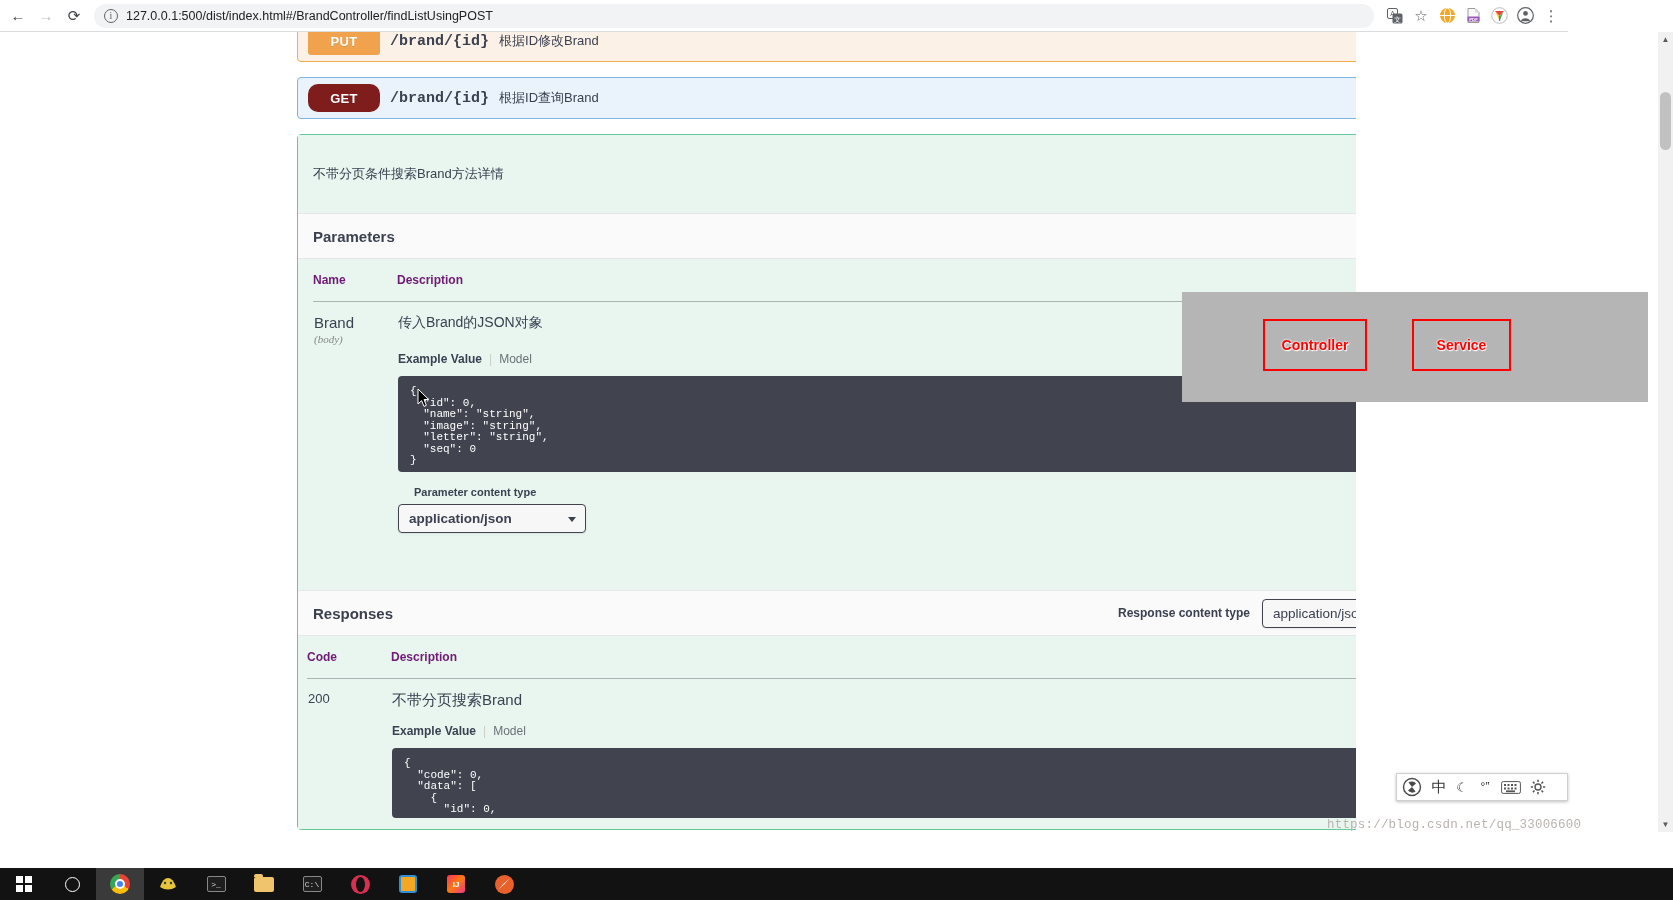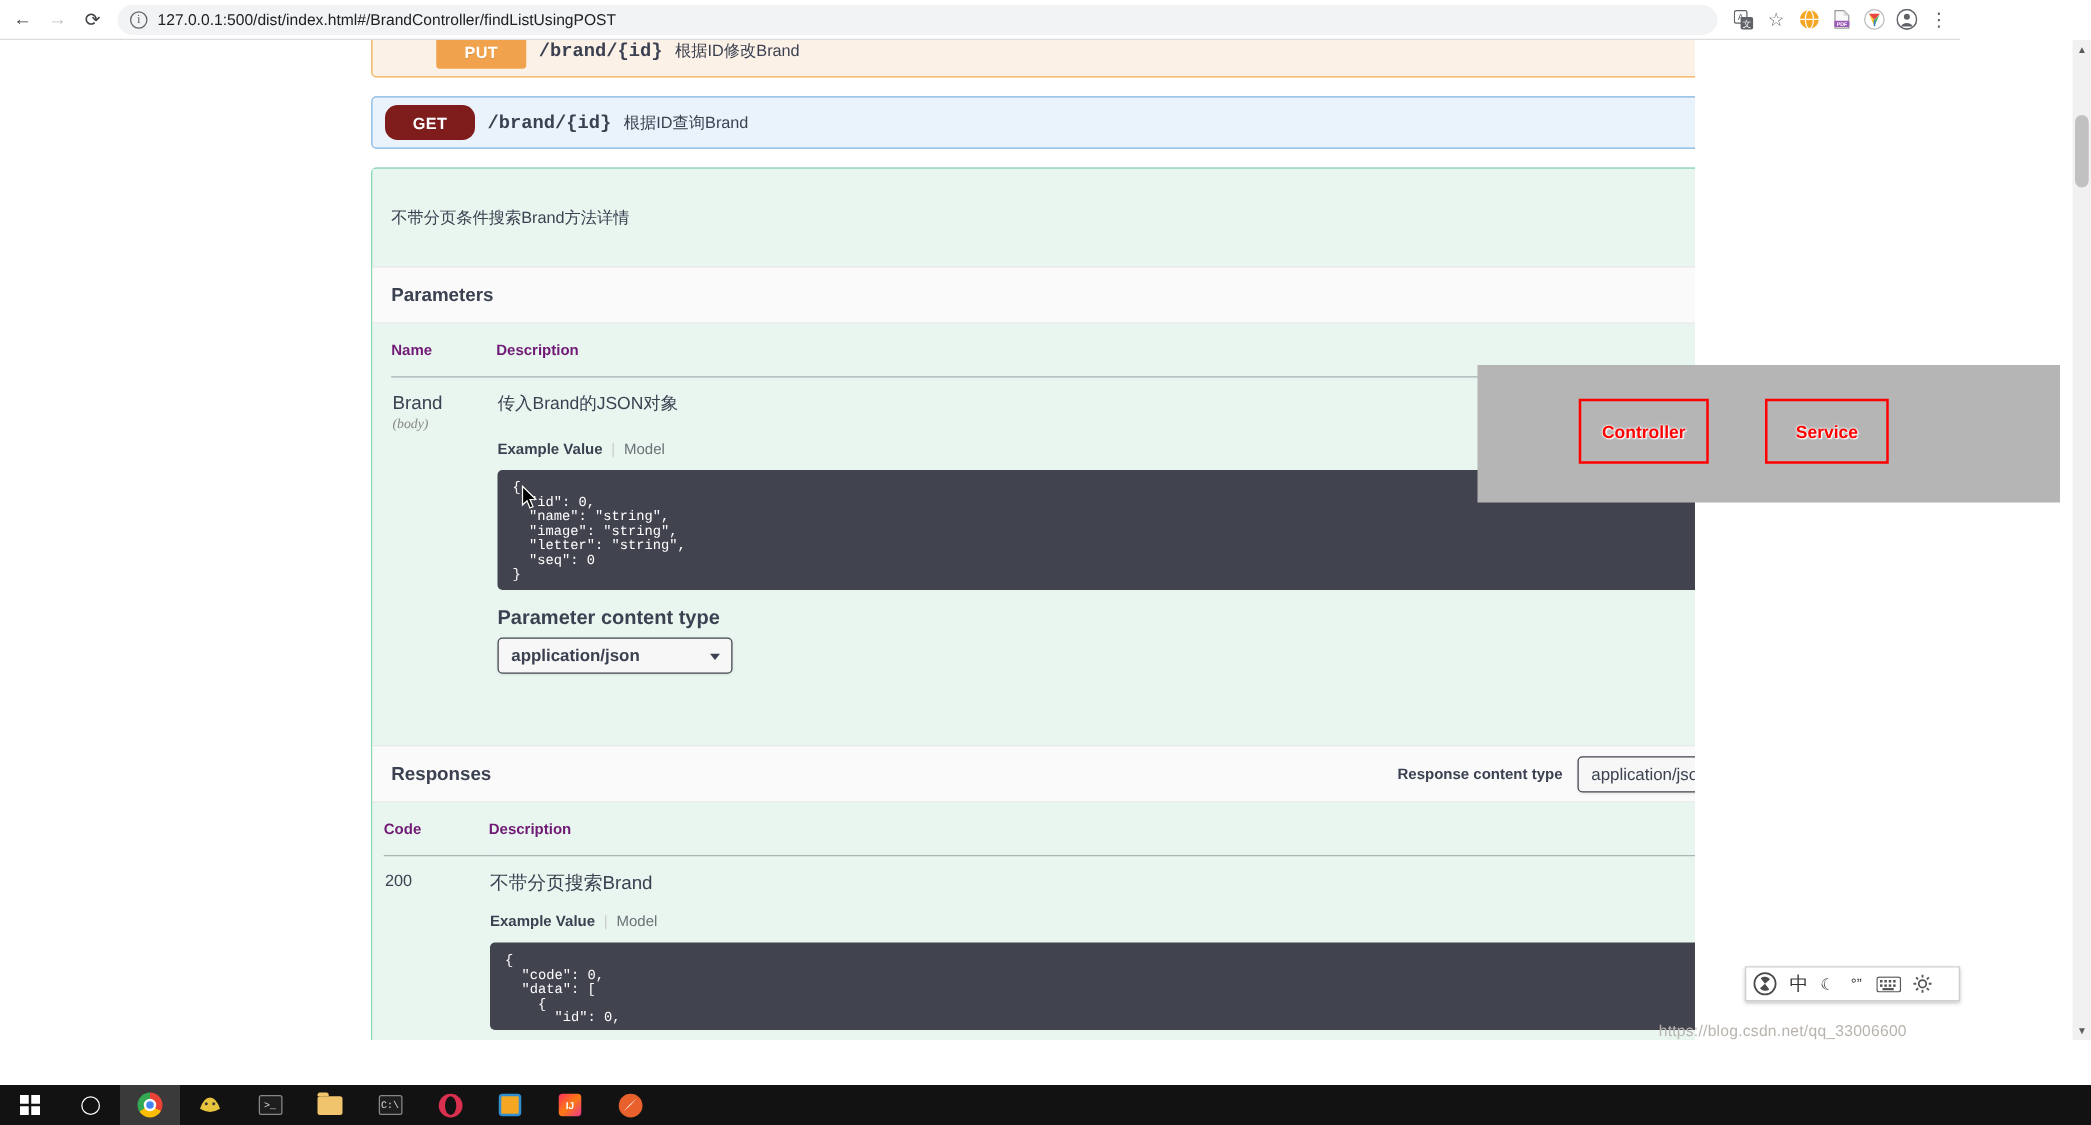--- a/index.html
+++ b/index.html
@@ -495,7 +495,7 @@
   <div class="page">
     <div class="content-wrap">
 
-      <div class="opblock put" style="margin-top:-12px;padding-left:41px;">
+      <div class="opblock put" style="margin-top:-12px;">
         <div class="opblock-summary">
           <div class="method">PUT</div>
           <div class="op-path">/brand/{id}</div>

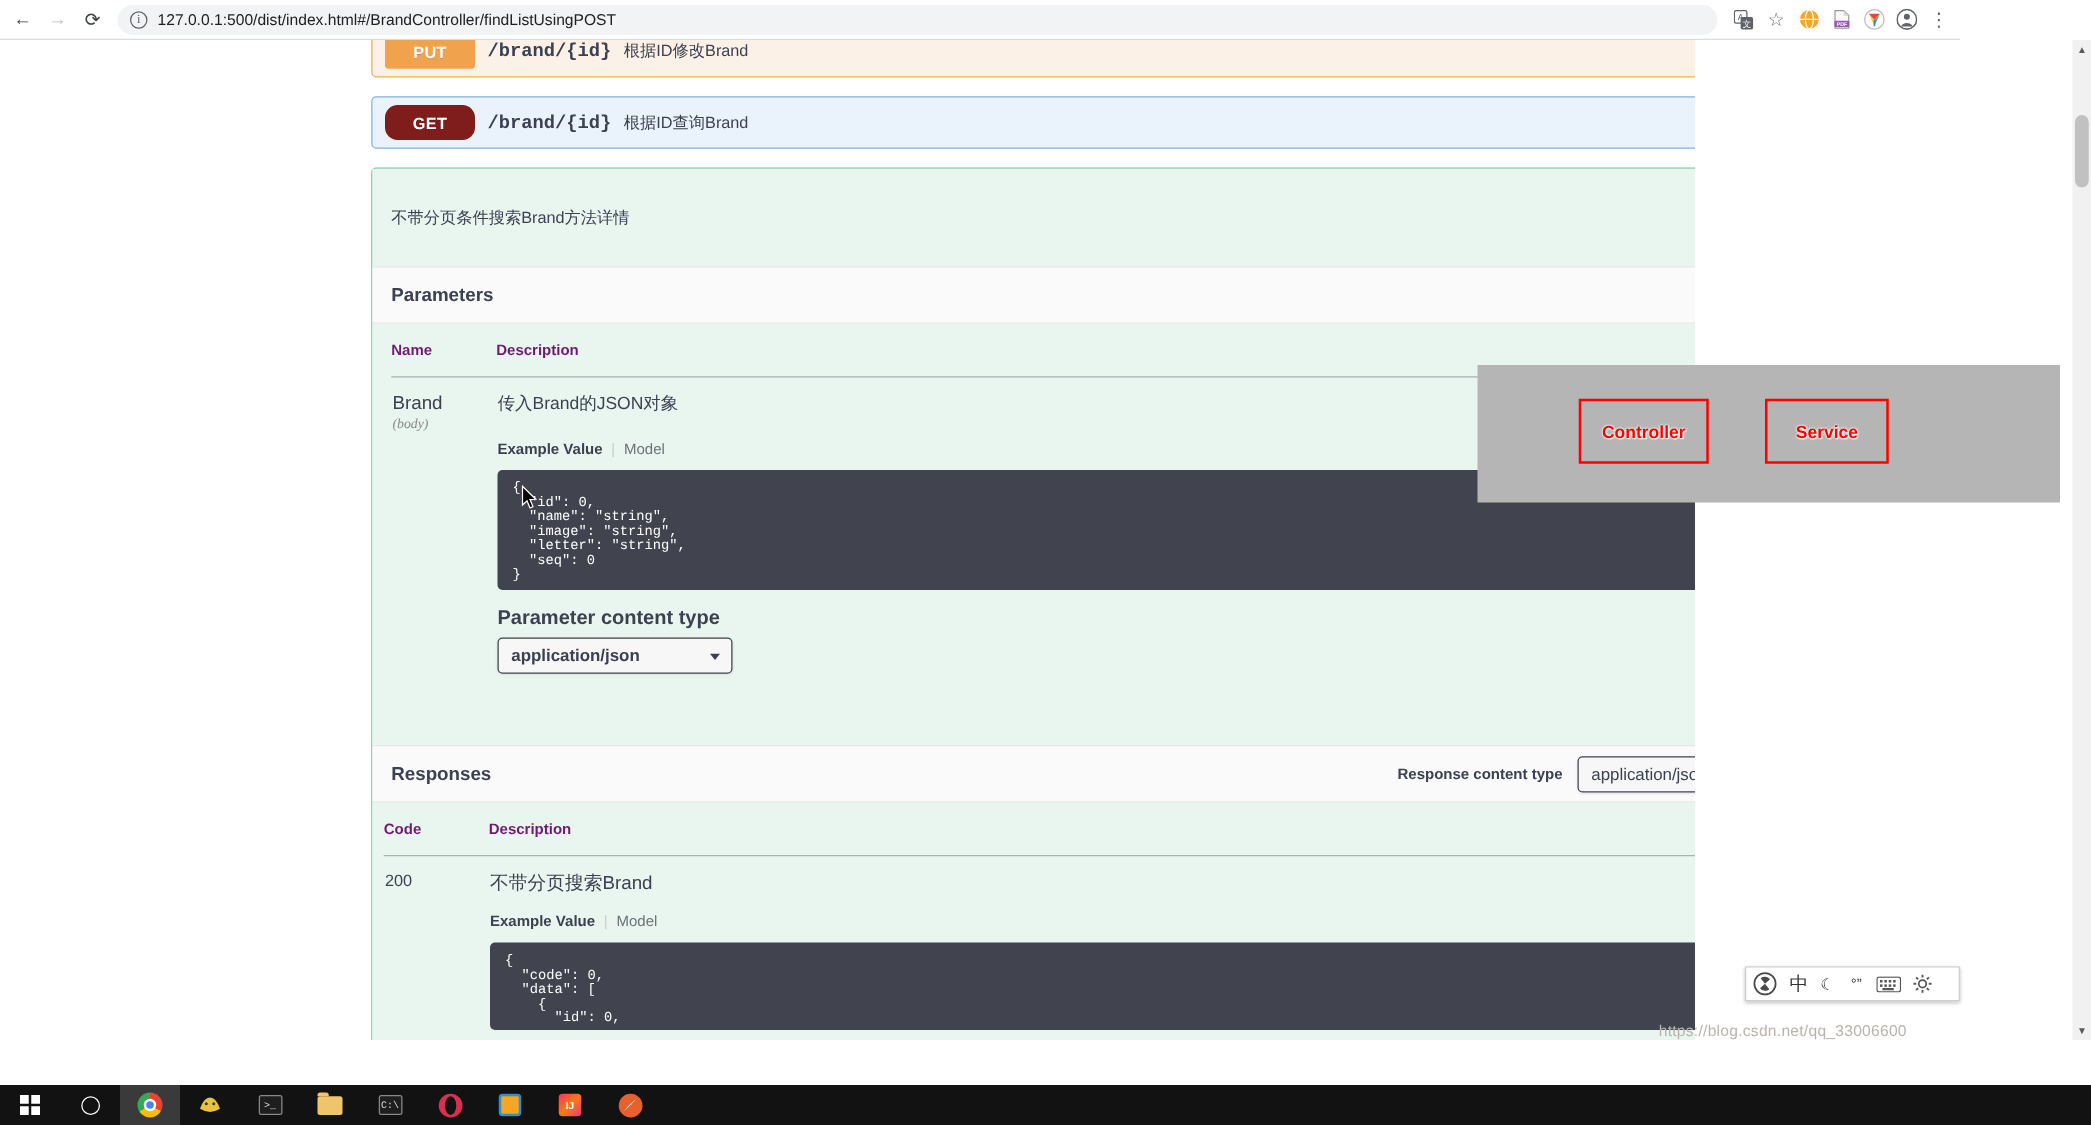--- a/index.html
+++ b/index.html
@@ -274,8 +274,8 @@
   }
 
   .pct-label {
-    font-size: 16px; font-weight: bold; color: #3b4151;
-    margin: 14px 0 6px 0;
+    font-size: 11px; font-weight: bold; color: #3b4151;
+    margin: 14px 0 6px 16px;
   }
 
   .resp-table-wrap { padding: 0 15px 10px 9px; background: #e8f6ef; }

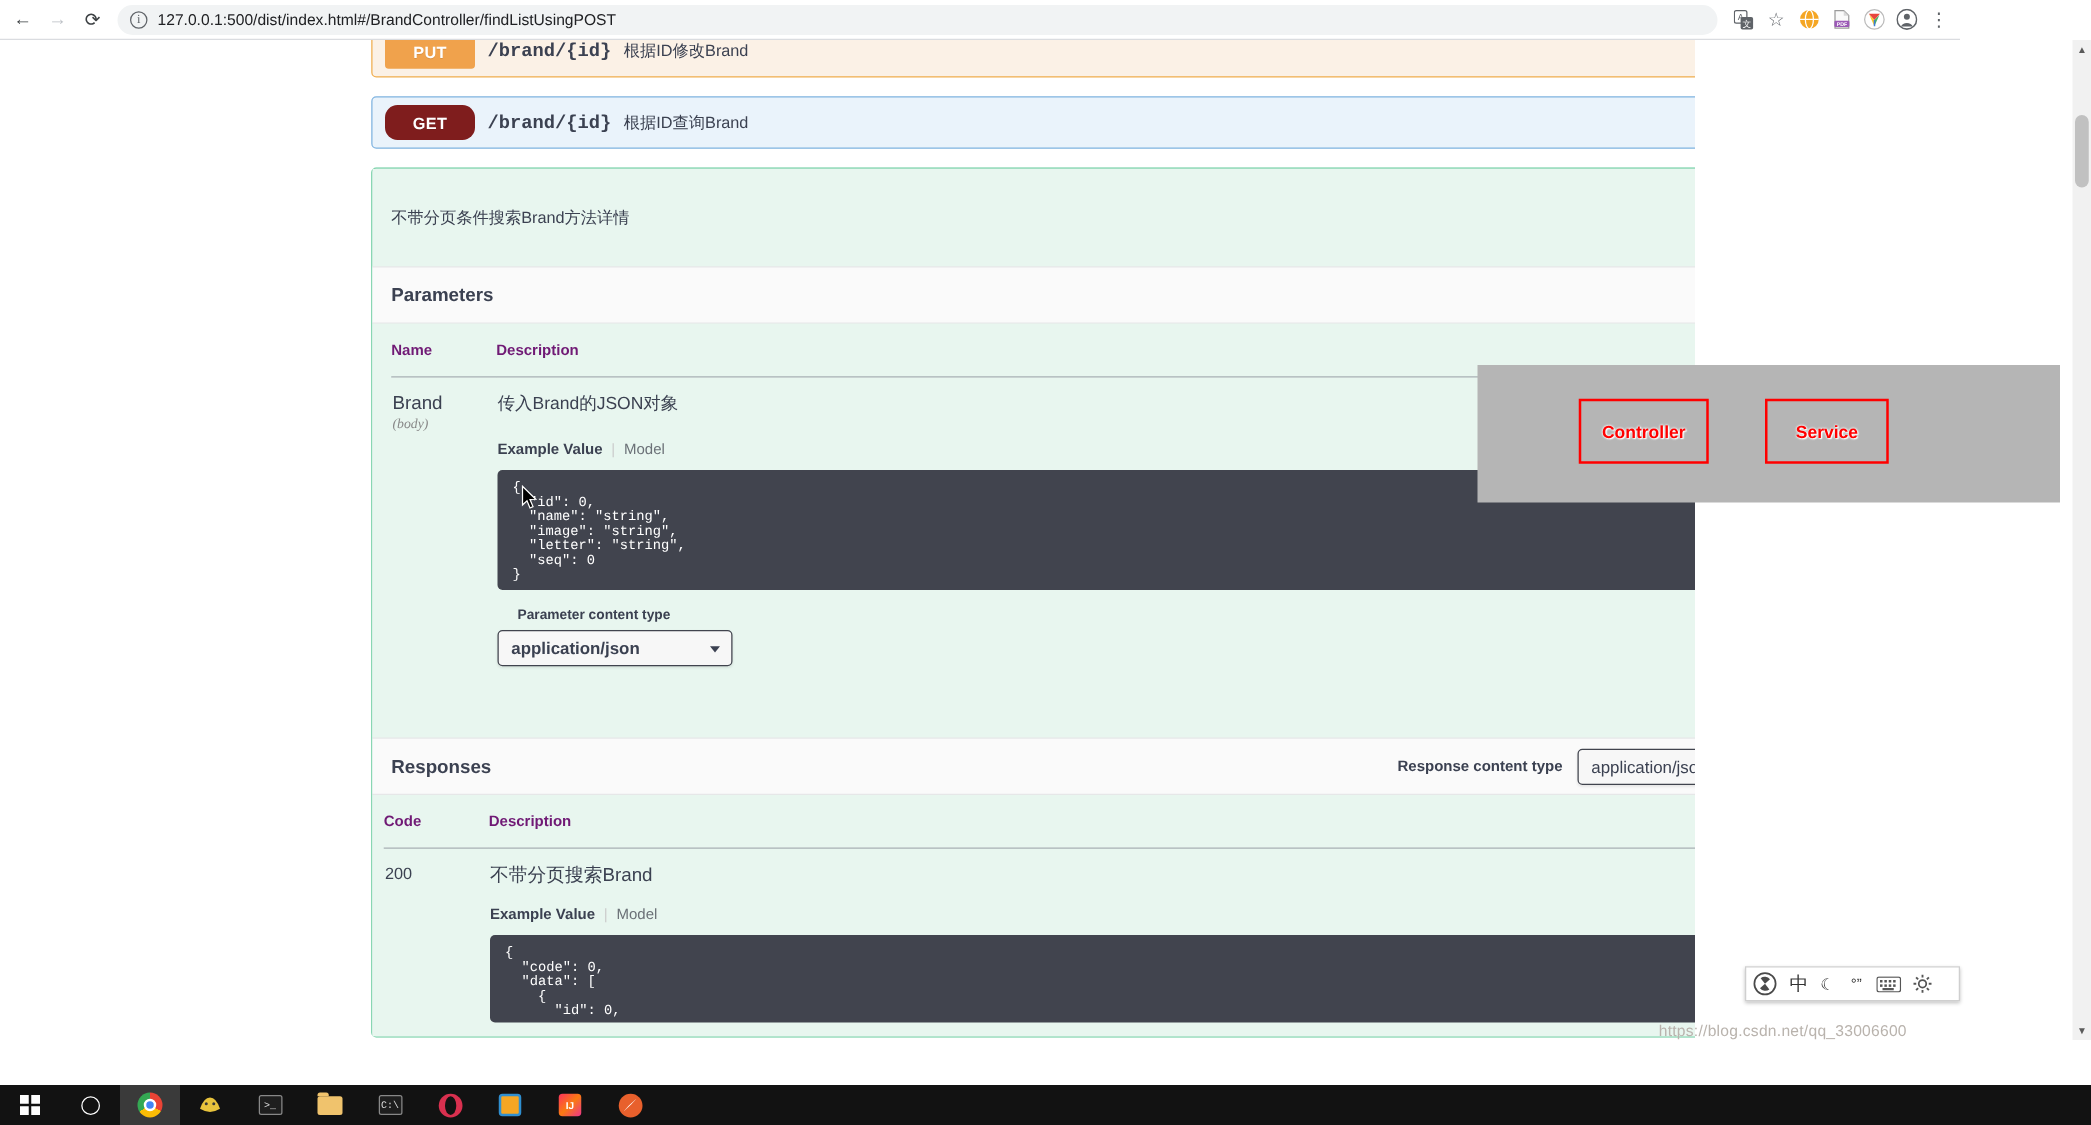--- a/index.html
+++ b/index.html
@@ -375,7 +375,7 @@
     color: #b9b3ad;
     z-index: 45;
     letter-spacing: .2px;
-    font-family: Liberation Sans, sans-serif;
+    font-family: Liberation Mono, monospace;
   }
 
   

